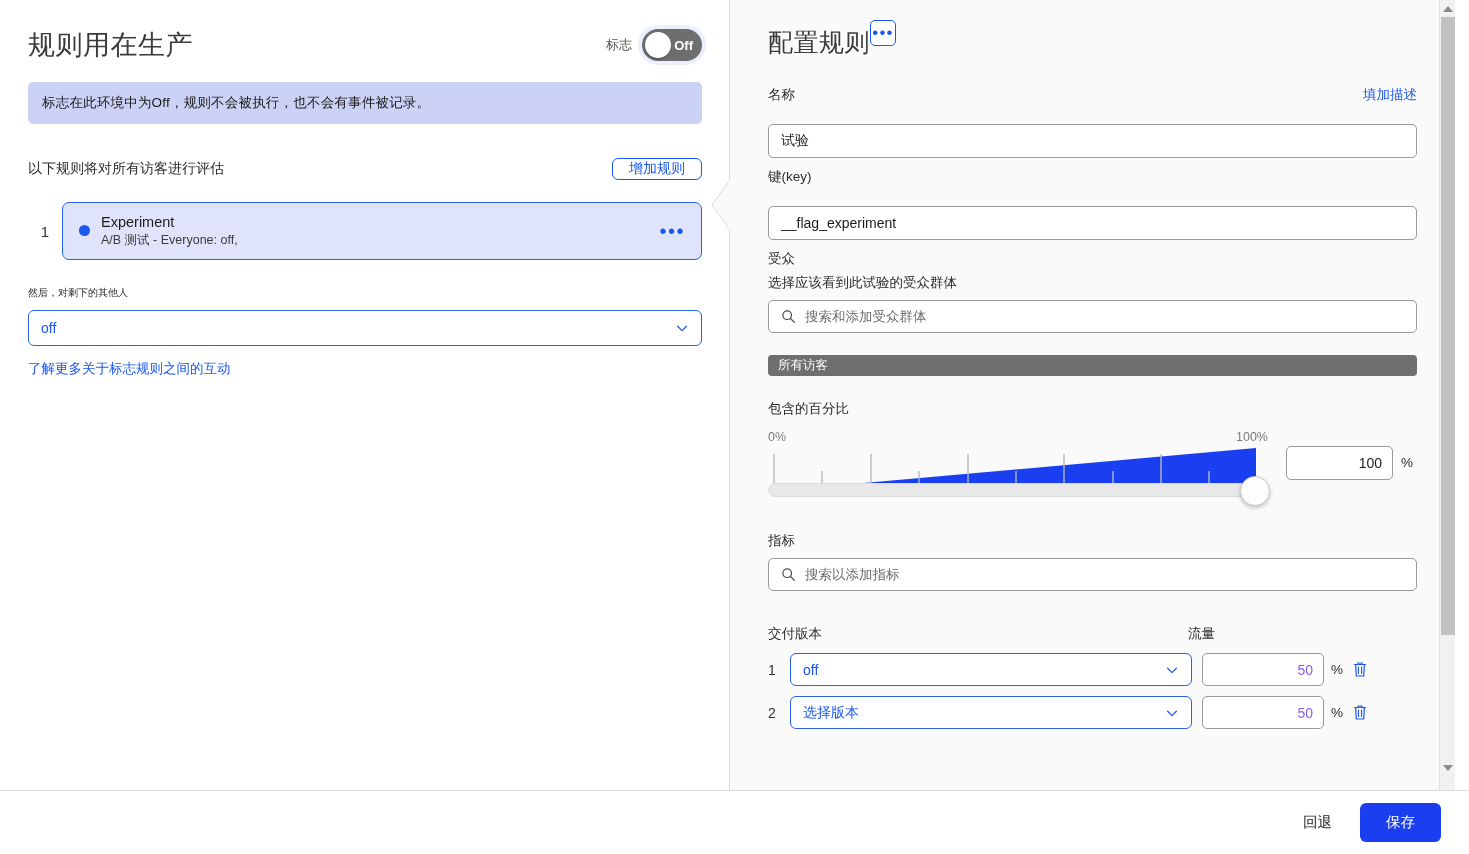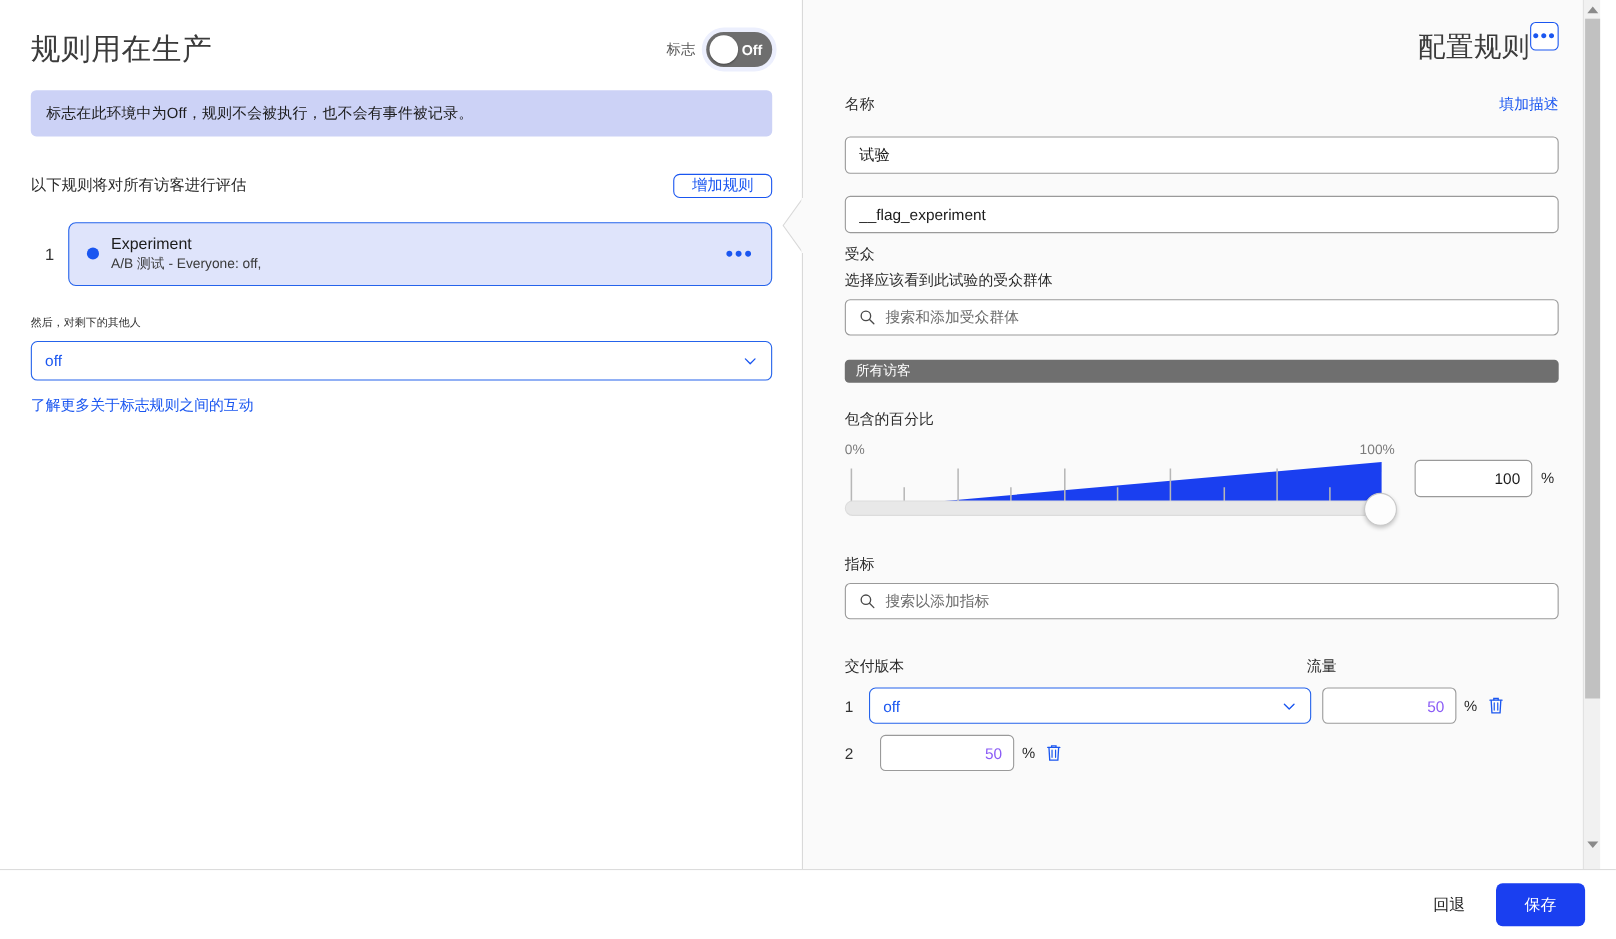--- a/index.html
+++ b/index.html
@@ -103,7 +103,7 @@
     background: #fafafa; overflow: hidden;
   }
   .rp-inner { padding: 14px 38px 0 38px; }
-  .rp-header { display: flex; align-items: flex-start; justify-content: flex-end; height: 62px; }
+  .rp-header { display: flex; align-items: flex-start; justify-content: flex-start; height: 62px; }
   .rp-title { font-size: 25px; color: #3b3b3b; font-weight: 400; letter-spacing: .5px; padding-top: 12px; }
   .icon-btn {
     width: 26px; height: 26px; border: 1.5px solid #1a56f0; border-radius: 5px;

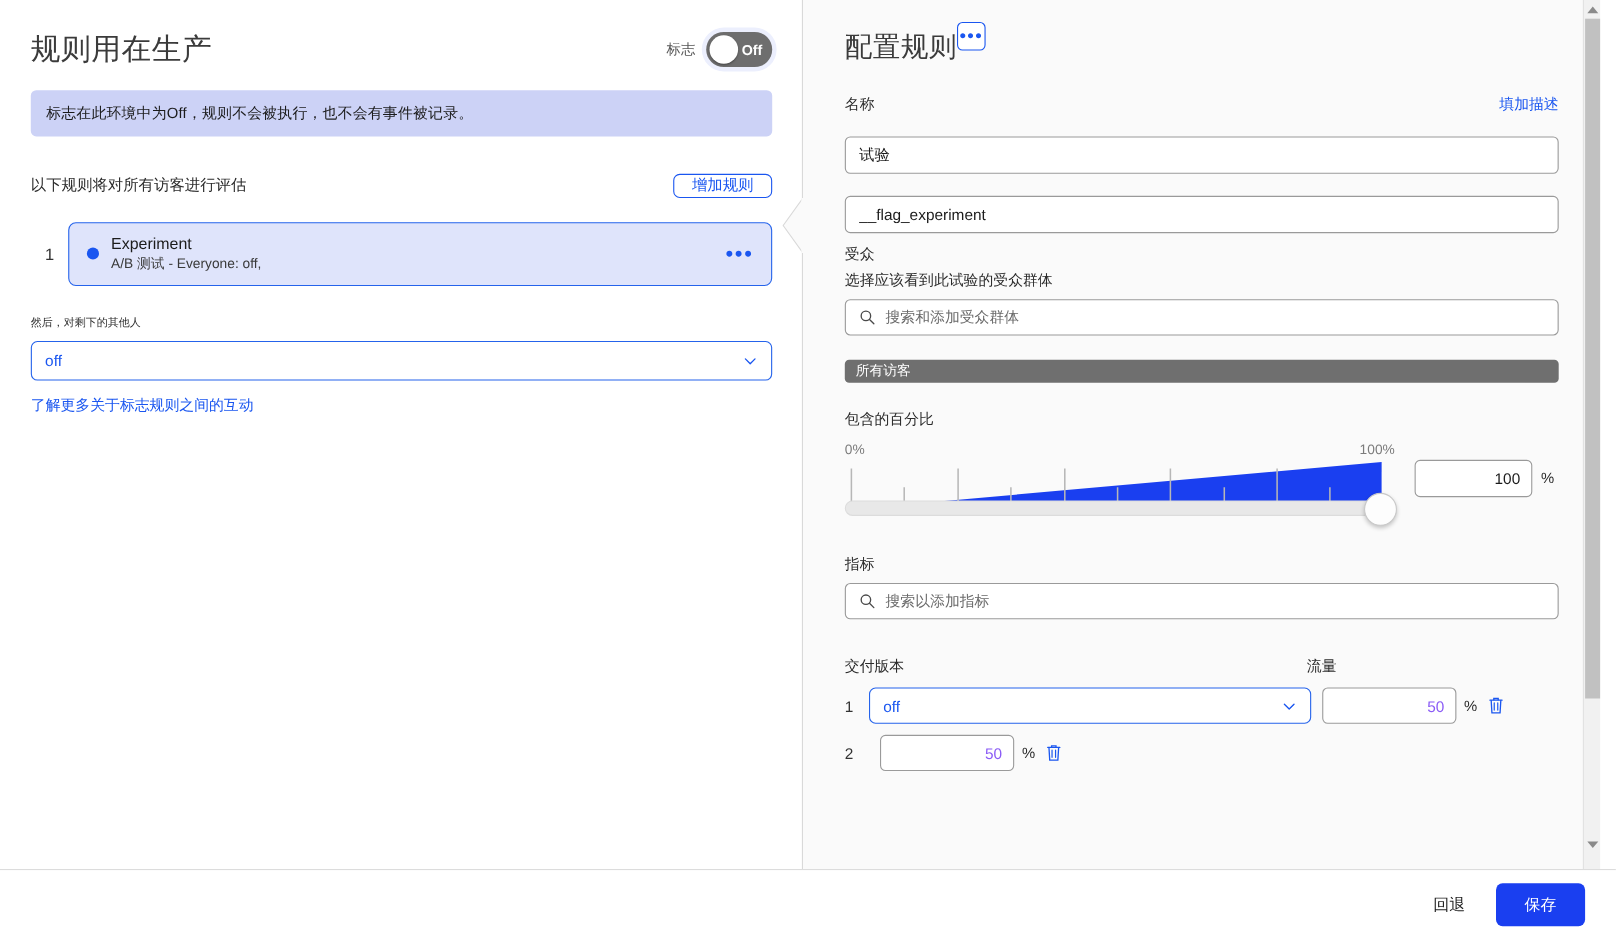--- a/index.html
+++ b/index.html
@@ -291,6 +291,9 @@
       </div>
       <input class="text-input" value="试验" style="">
 
+      <div class="field-label-row">
+        <span class="field-label">键(key)</span>
+      </div>
       <input class="text-input" value="__flag_experiment" style="">
 
       <div class="field-label-row">

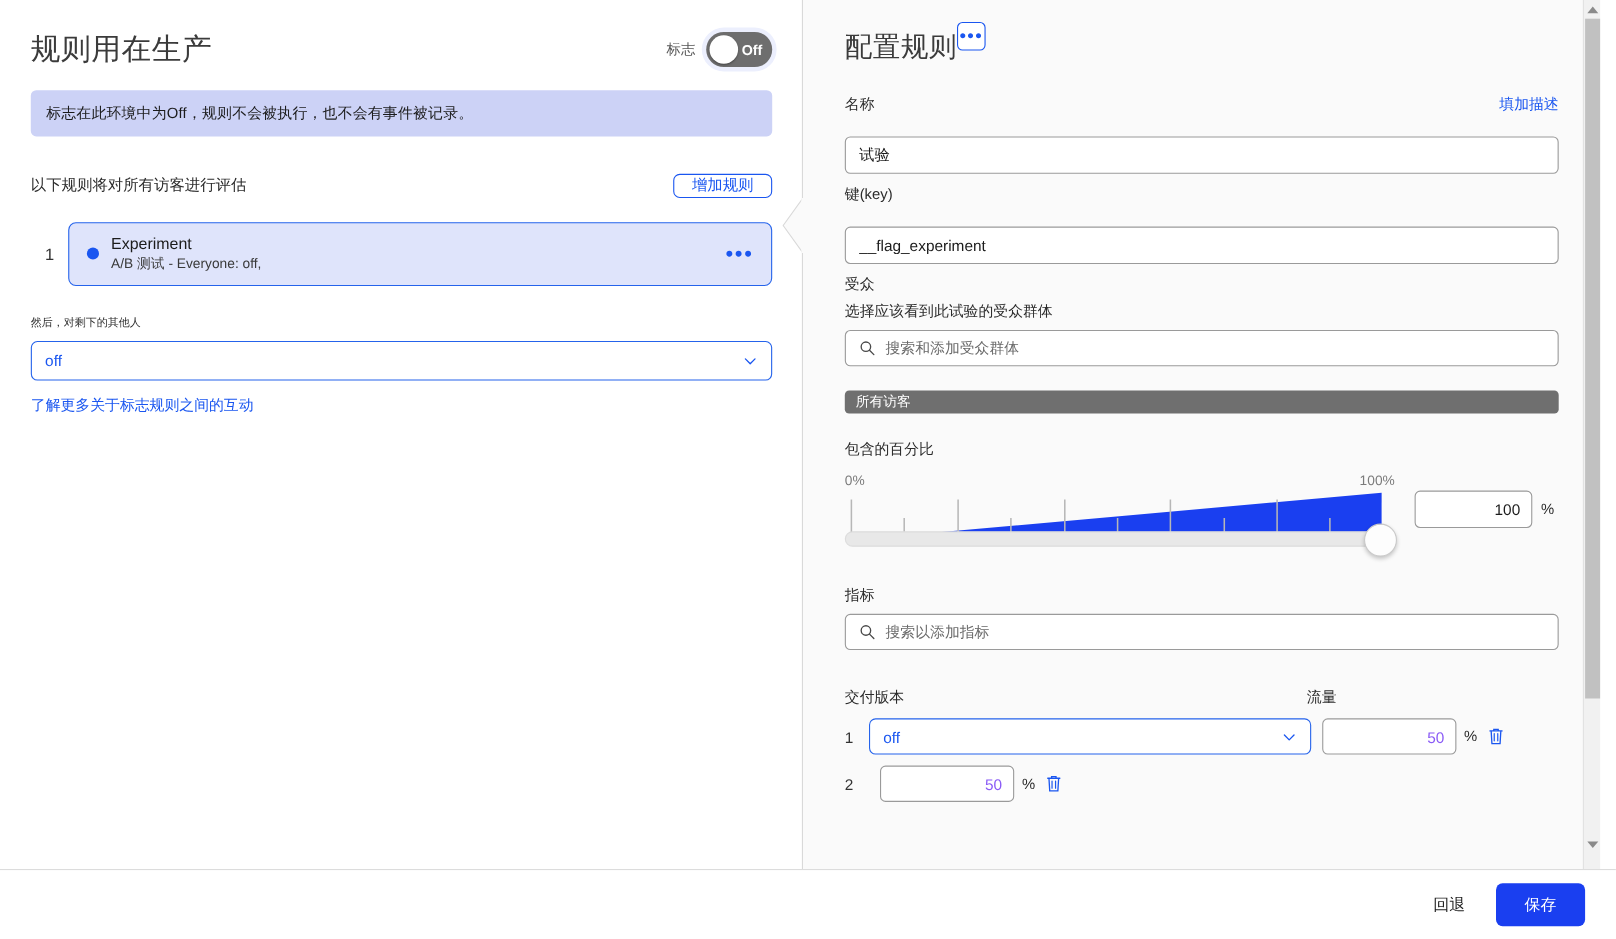--- a/index.html
+++ b/index.html
@@ -379,6 +379,12 @@
 
       <div class="variant-row">
         <div class="v-idx">2</div>
+        <div class="v-select">
+          <span>选择版本</span>
+          <svg class="chev" viewBox="0 0 16 16">
+            <path d="M3 6 L8 11 L13 6" fill="none" stroke="#1a56f0" stroke-width="1.4" stroke-linecap="round" stroke-linejoin="round"></path>
+          </svg>
+        </div>
         <input class="v-pct" value="50" style="">
         <span class="v-sign">%</span>
         <svg class="trash" width="16" height="17" viewBox="0 0 16 17">

